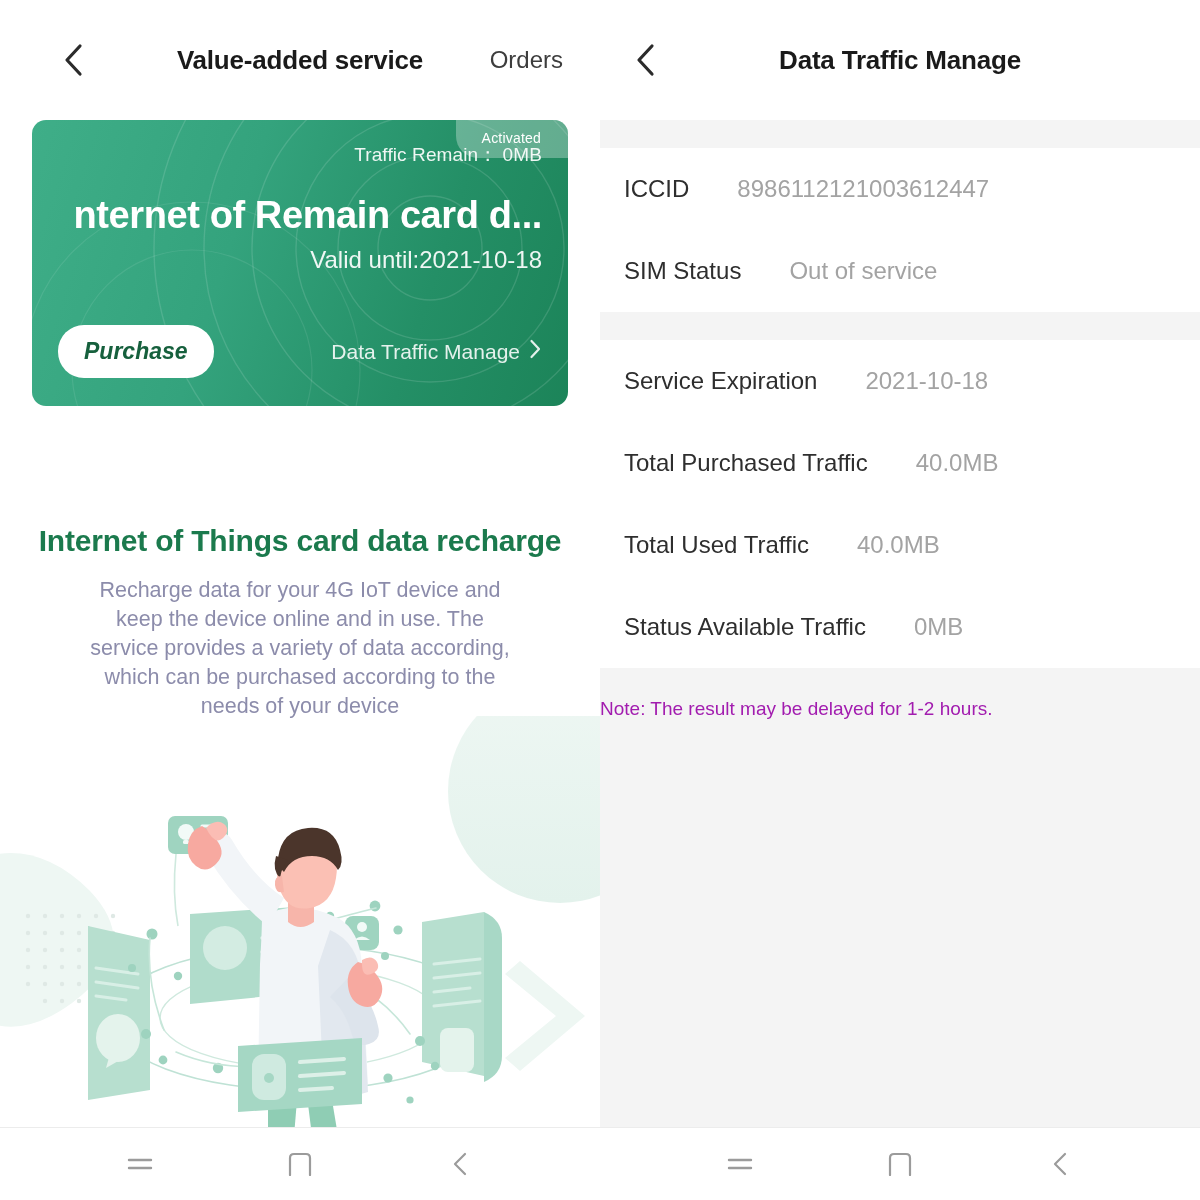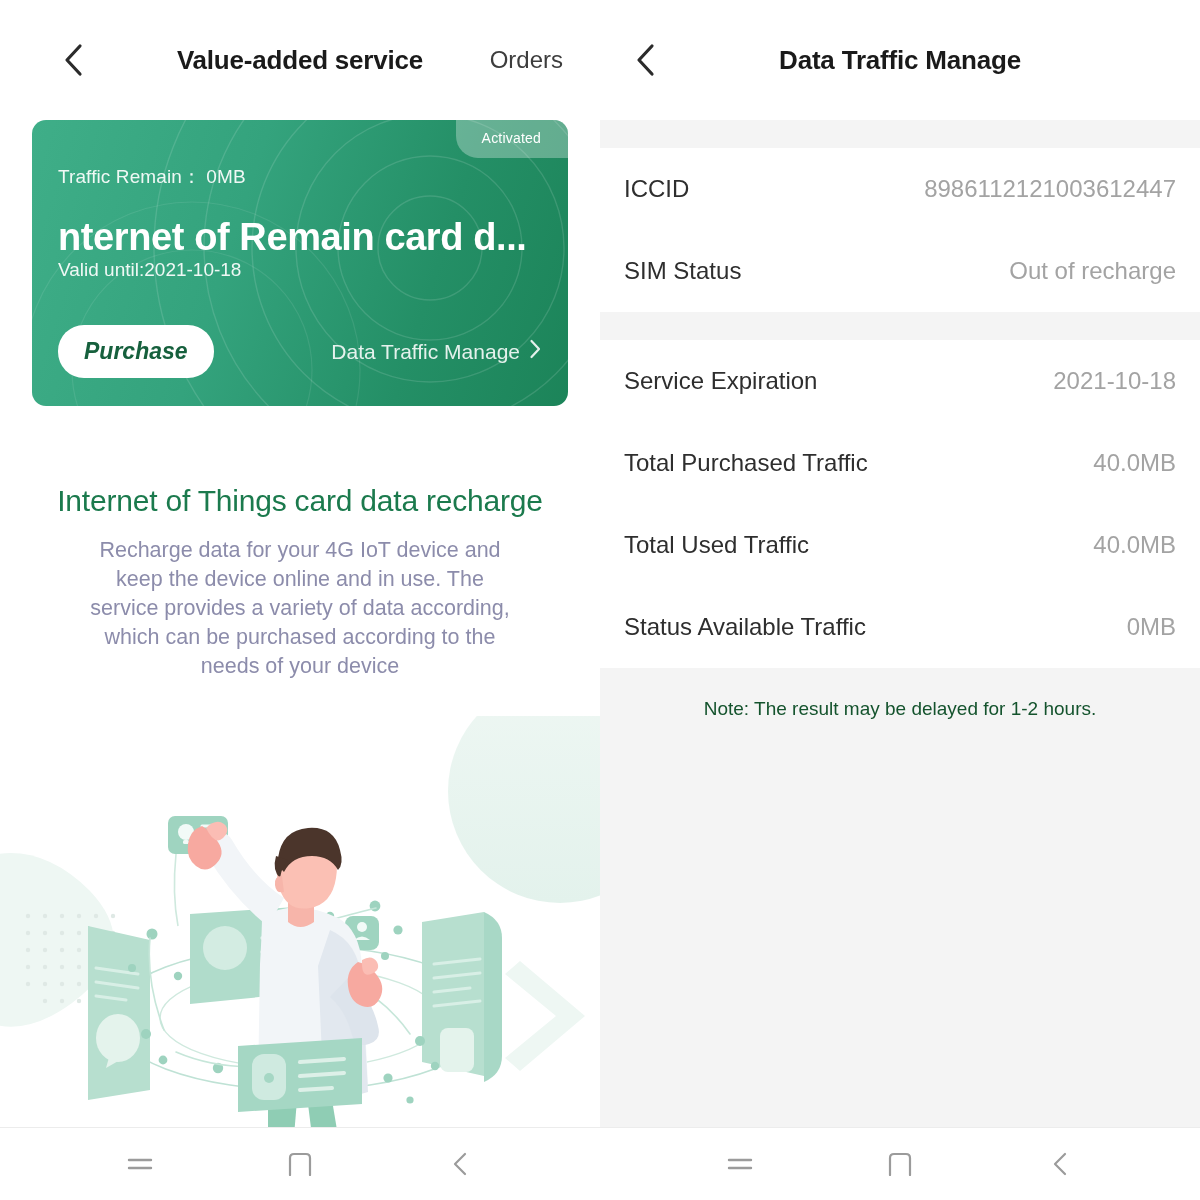--- a/index.html
+++ b/index.html
@@ -61,7 +61,7 @@
     font-size:14px; color:#ffffff;
     letter-spacing:0.2px;
   }
-  .card-inner { position:relative; padding:44px 26px 0 26px; z-index:2; }
+  .card-inner { position:relative; padding:22px 26px 0 26px; z-index:2;text-align:right; }
   .traffic-remain {
     font-size:19px; color:rgba(255,255,255,0.92);
     letter-spacing:0.1px;

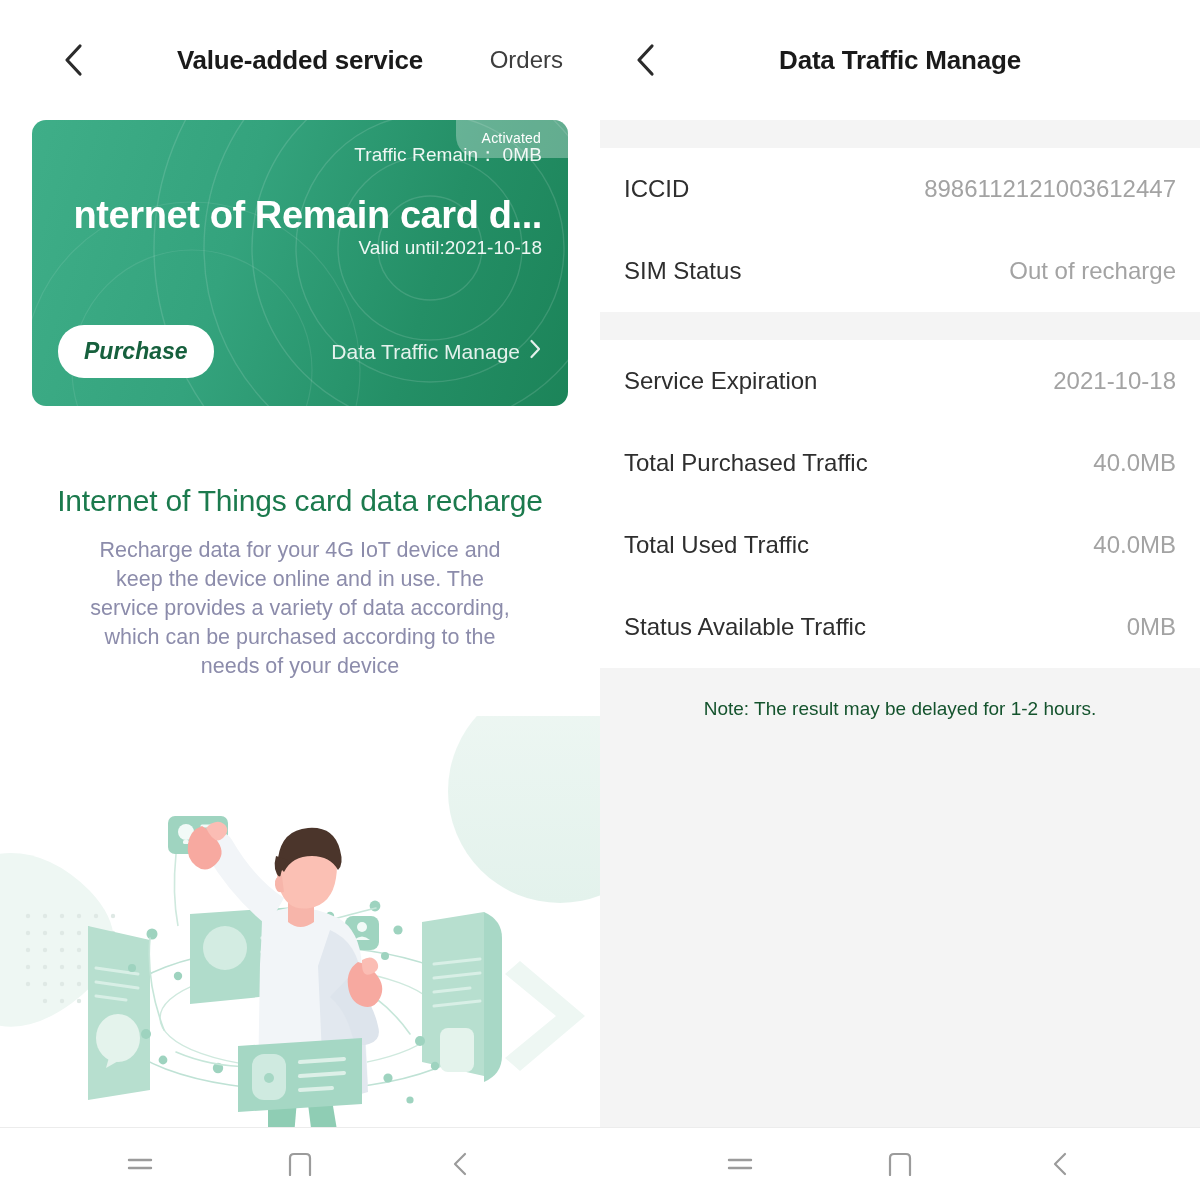--- a/index.html
+++ b/index.html
@@ -132,9 +132,10 @@
   .band { height:28px; background:#f4f4f4; }
   .info-list { background:#ffffff; }
   .info-row {
-    display:flex; align-items:center; justify-content:space-between;
+    display:flex; align-items:center; 
     height:82px;
     padding:0 24px;
+    gap:48px;
   }
   .info-label { font-size:24px; color:#2e2e2e; }
   .info-value { font-size:24px; color:#a3a3a3; }

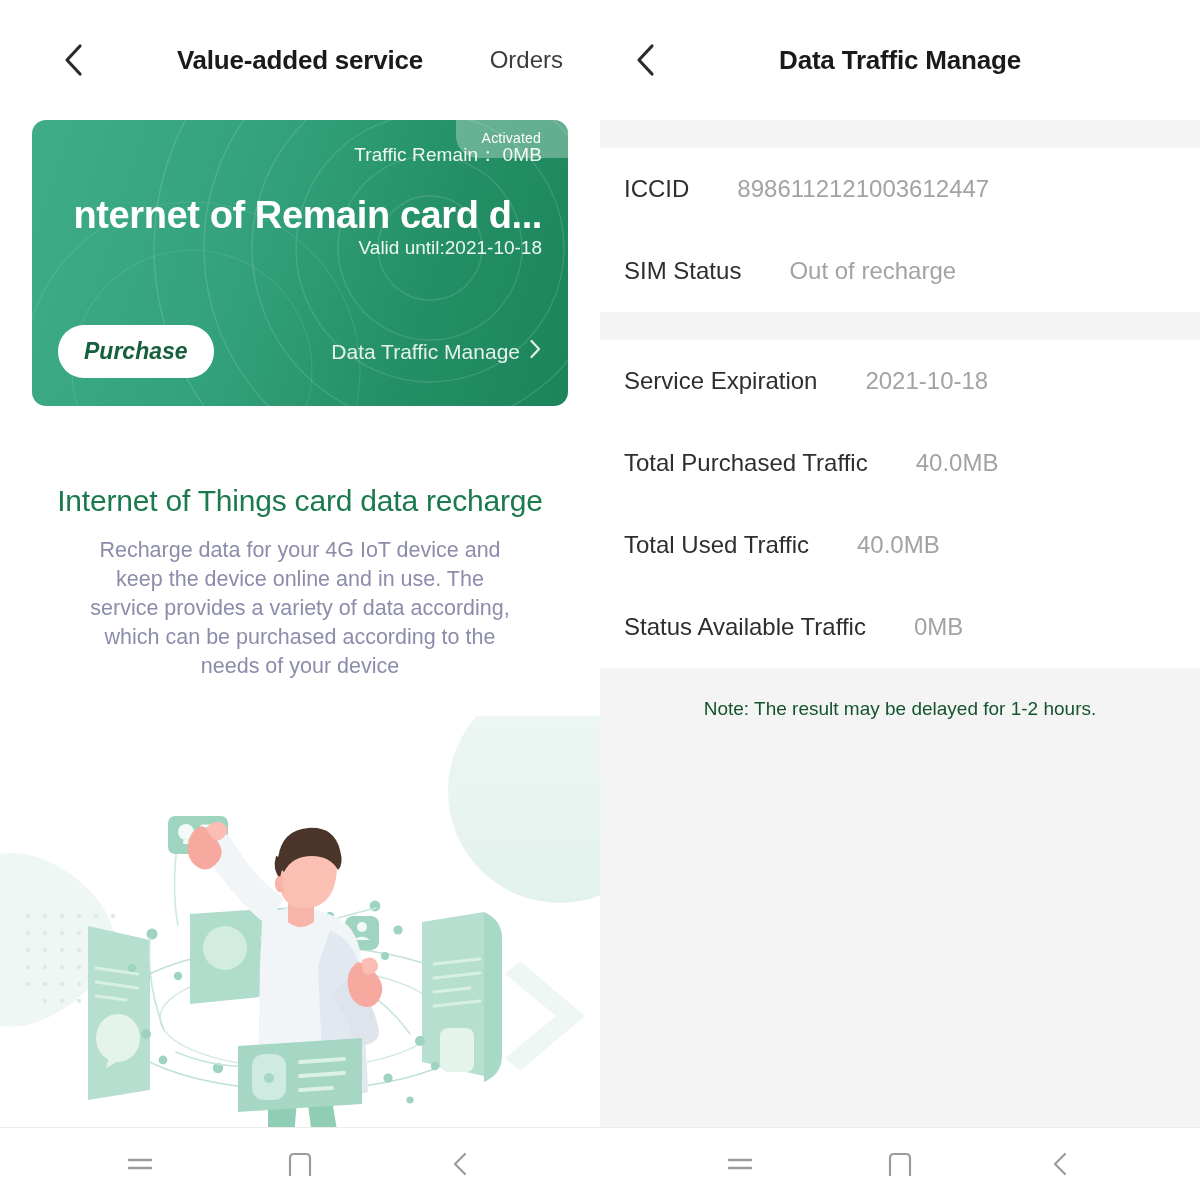--- a/index.html
+++ b/index.html
@@ -73,7 +73,8 @@
     white-space:nowrap; overflow:hidden;
   }
   .card-valid {
-    font-size:19px; color:rgba(255,255,255,0.92);
+    margin-top:9px;
+    font-size:24px; color:rgba(255,255,255,0.92);
   }
   .card-footer {
     position:absolute; left:26px; right:26px; bottom:28px;

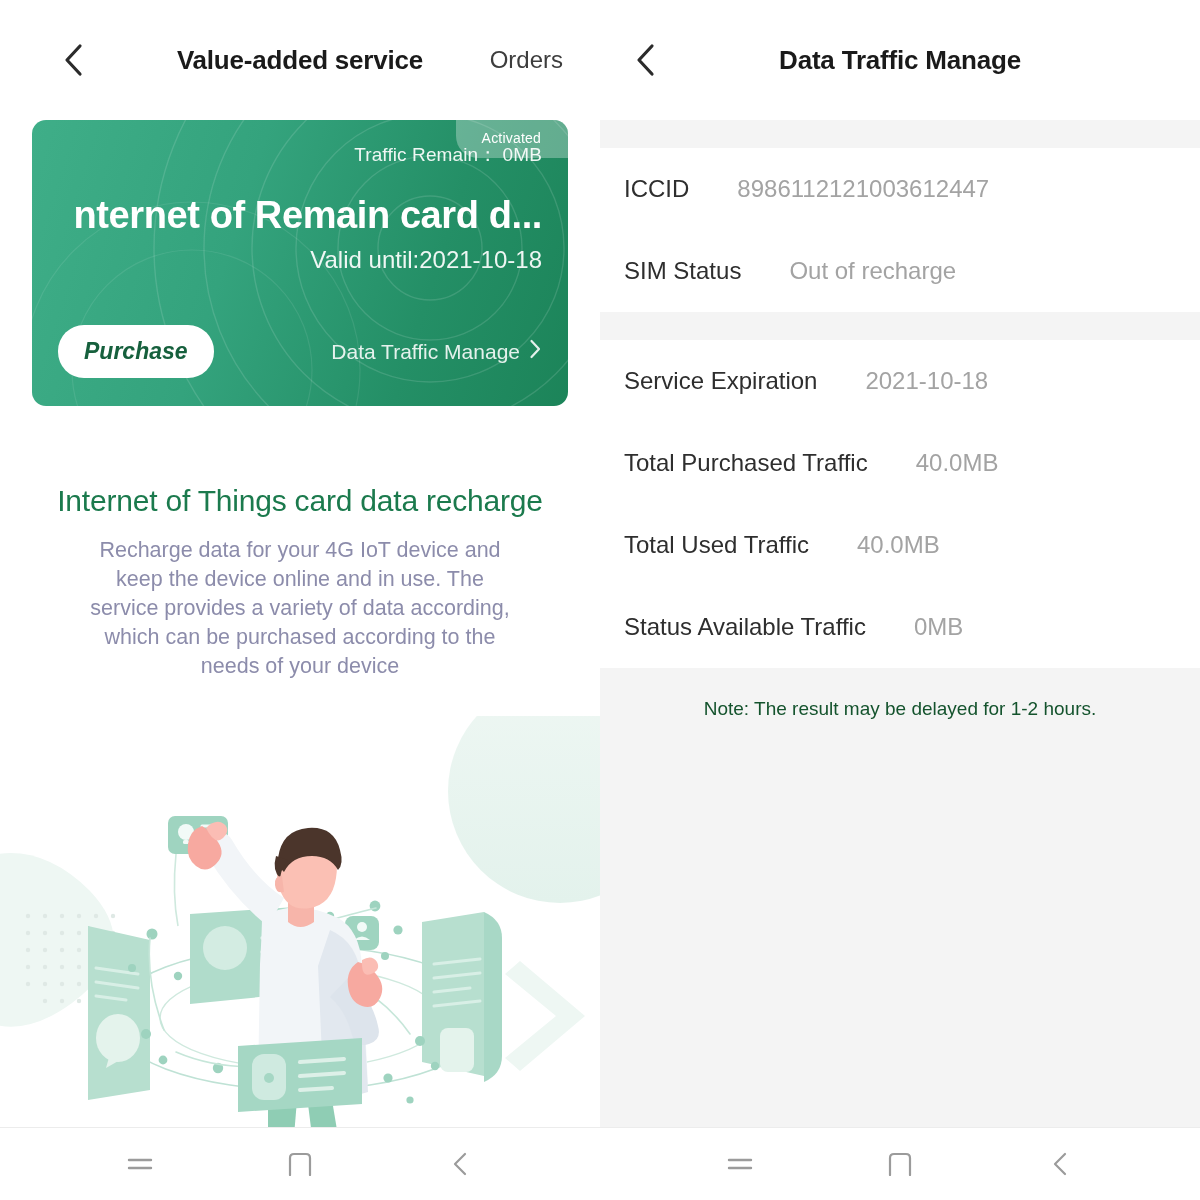--- a/index.html
+++ b/index.html
@@ -424,7 +424,7 @@
       </div>
       <div class="info-row">
         <span class="info-label">SIM Status</span>
-        <span class="info-value">Out of recharge</span>
+        <span class="info-value">Out of service</span>
       </div>
     </div>
 

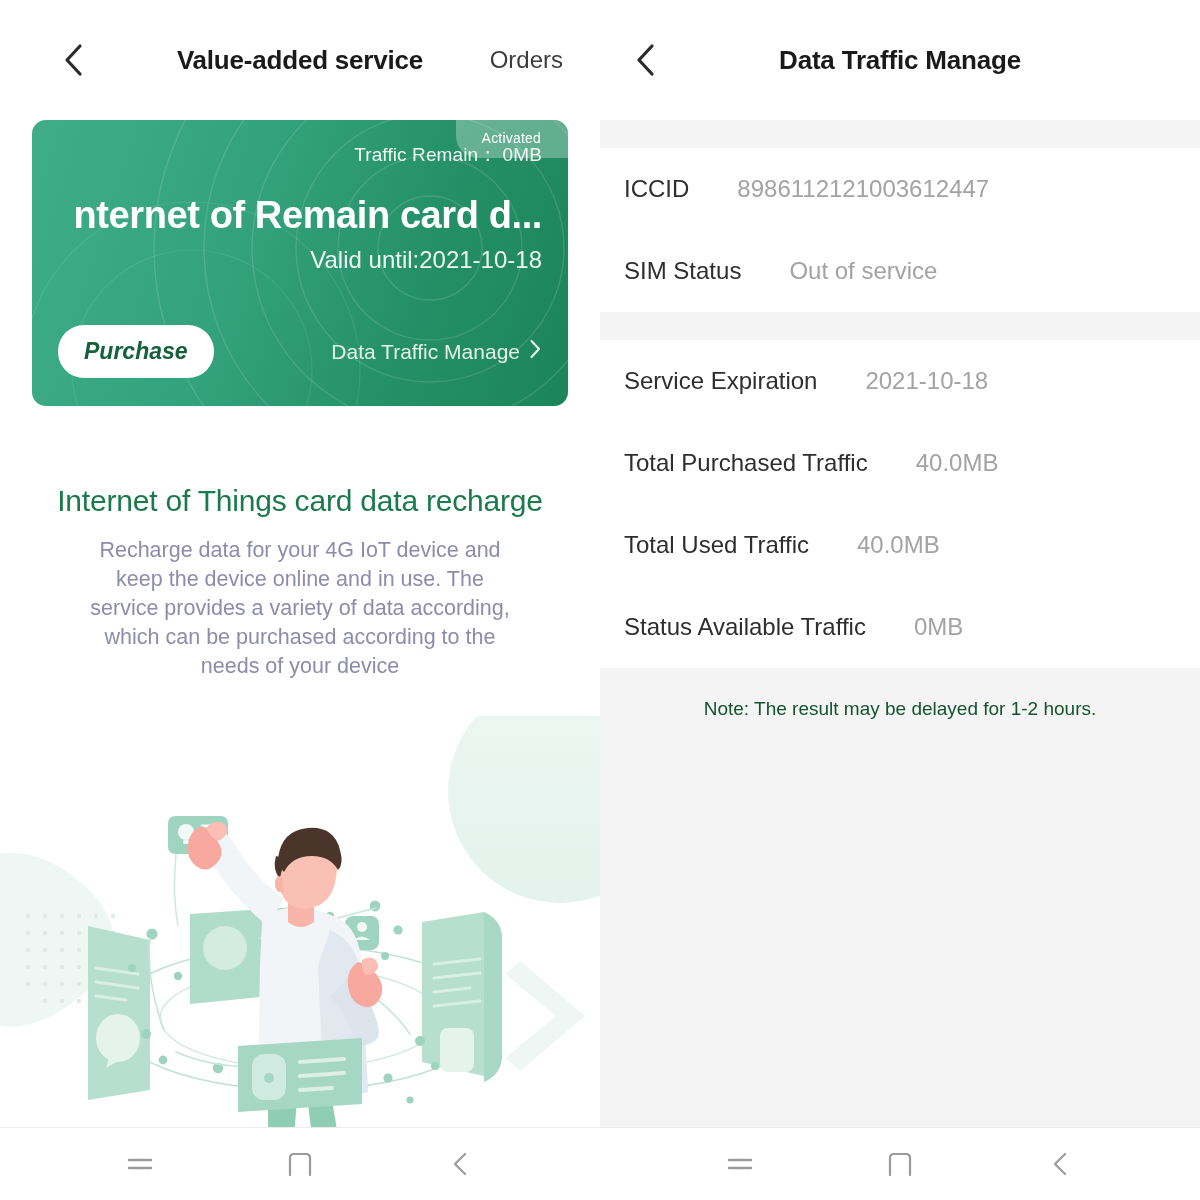--- a/index.html
+++ b/index.html
@@ -99,9 +99,9 @@
 
   
   .section-heading {
-    margin-top:78px;
+    margin-top:118px;
     text-align:center;
-    font-size:30px; font-weight:normal;
+    font-size:30px; font-weight:bold;
     color:#1b7a4d;
     letter-spacing:-0.2px;
   }

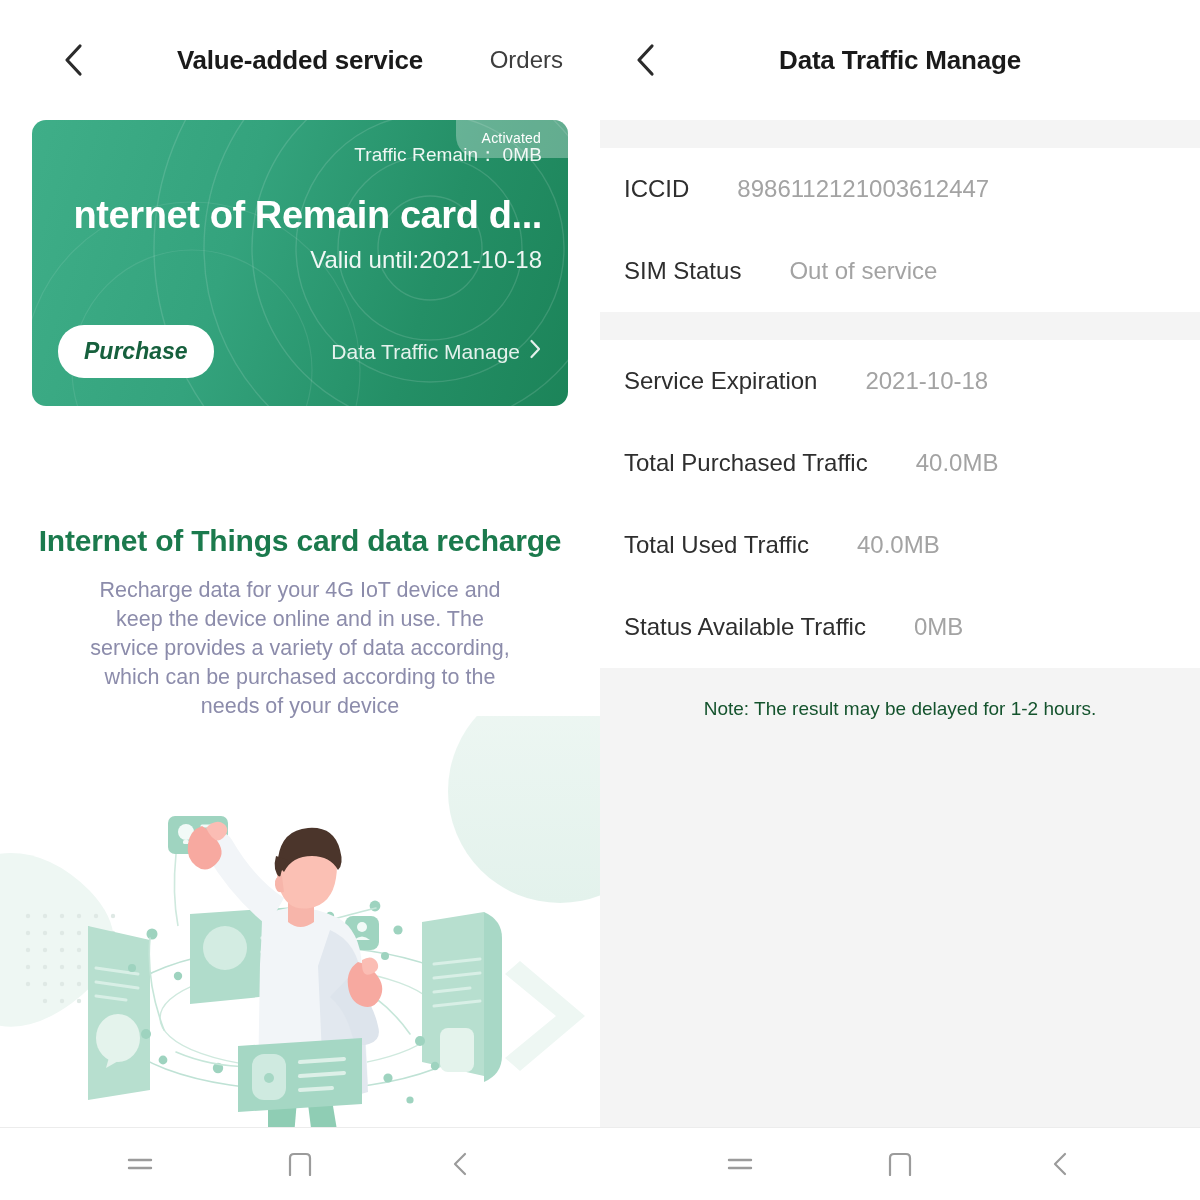--- a/index.html
+++ b/index.html
@@ -142,9 +142,9 @@
   .info-value { font-size:24px; color:#a3a3a3; }
   .note-bar {
     background:#f4f4f4;
-    text-align:center;
+    text-align:left;
     padding:30px 0 20px;
-    font-size:19px; color:#14532d;
+    font-size:19px; color:#a21caf;
   }
 
   

